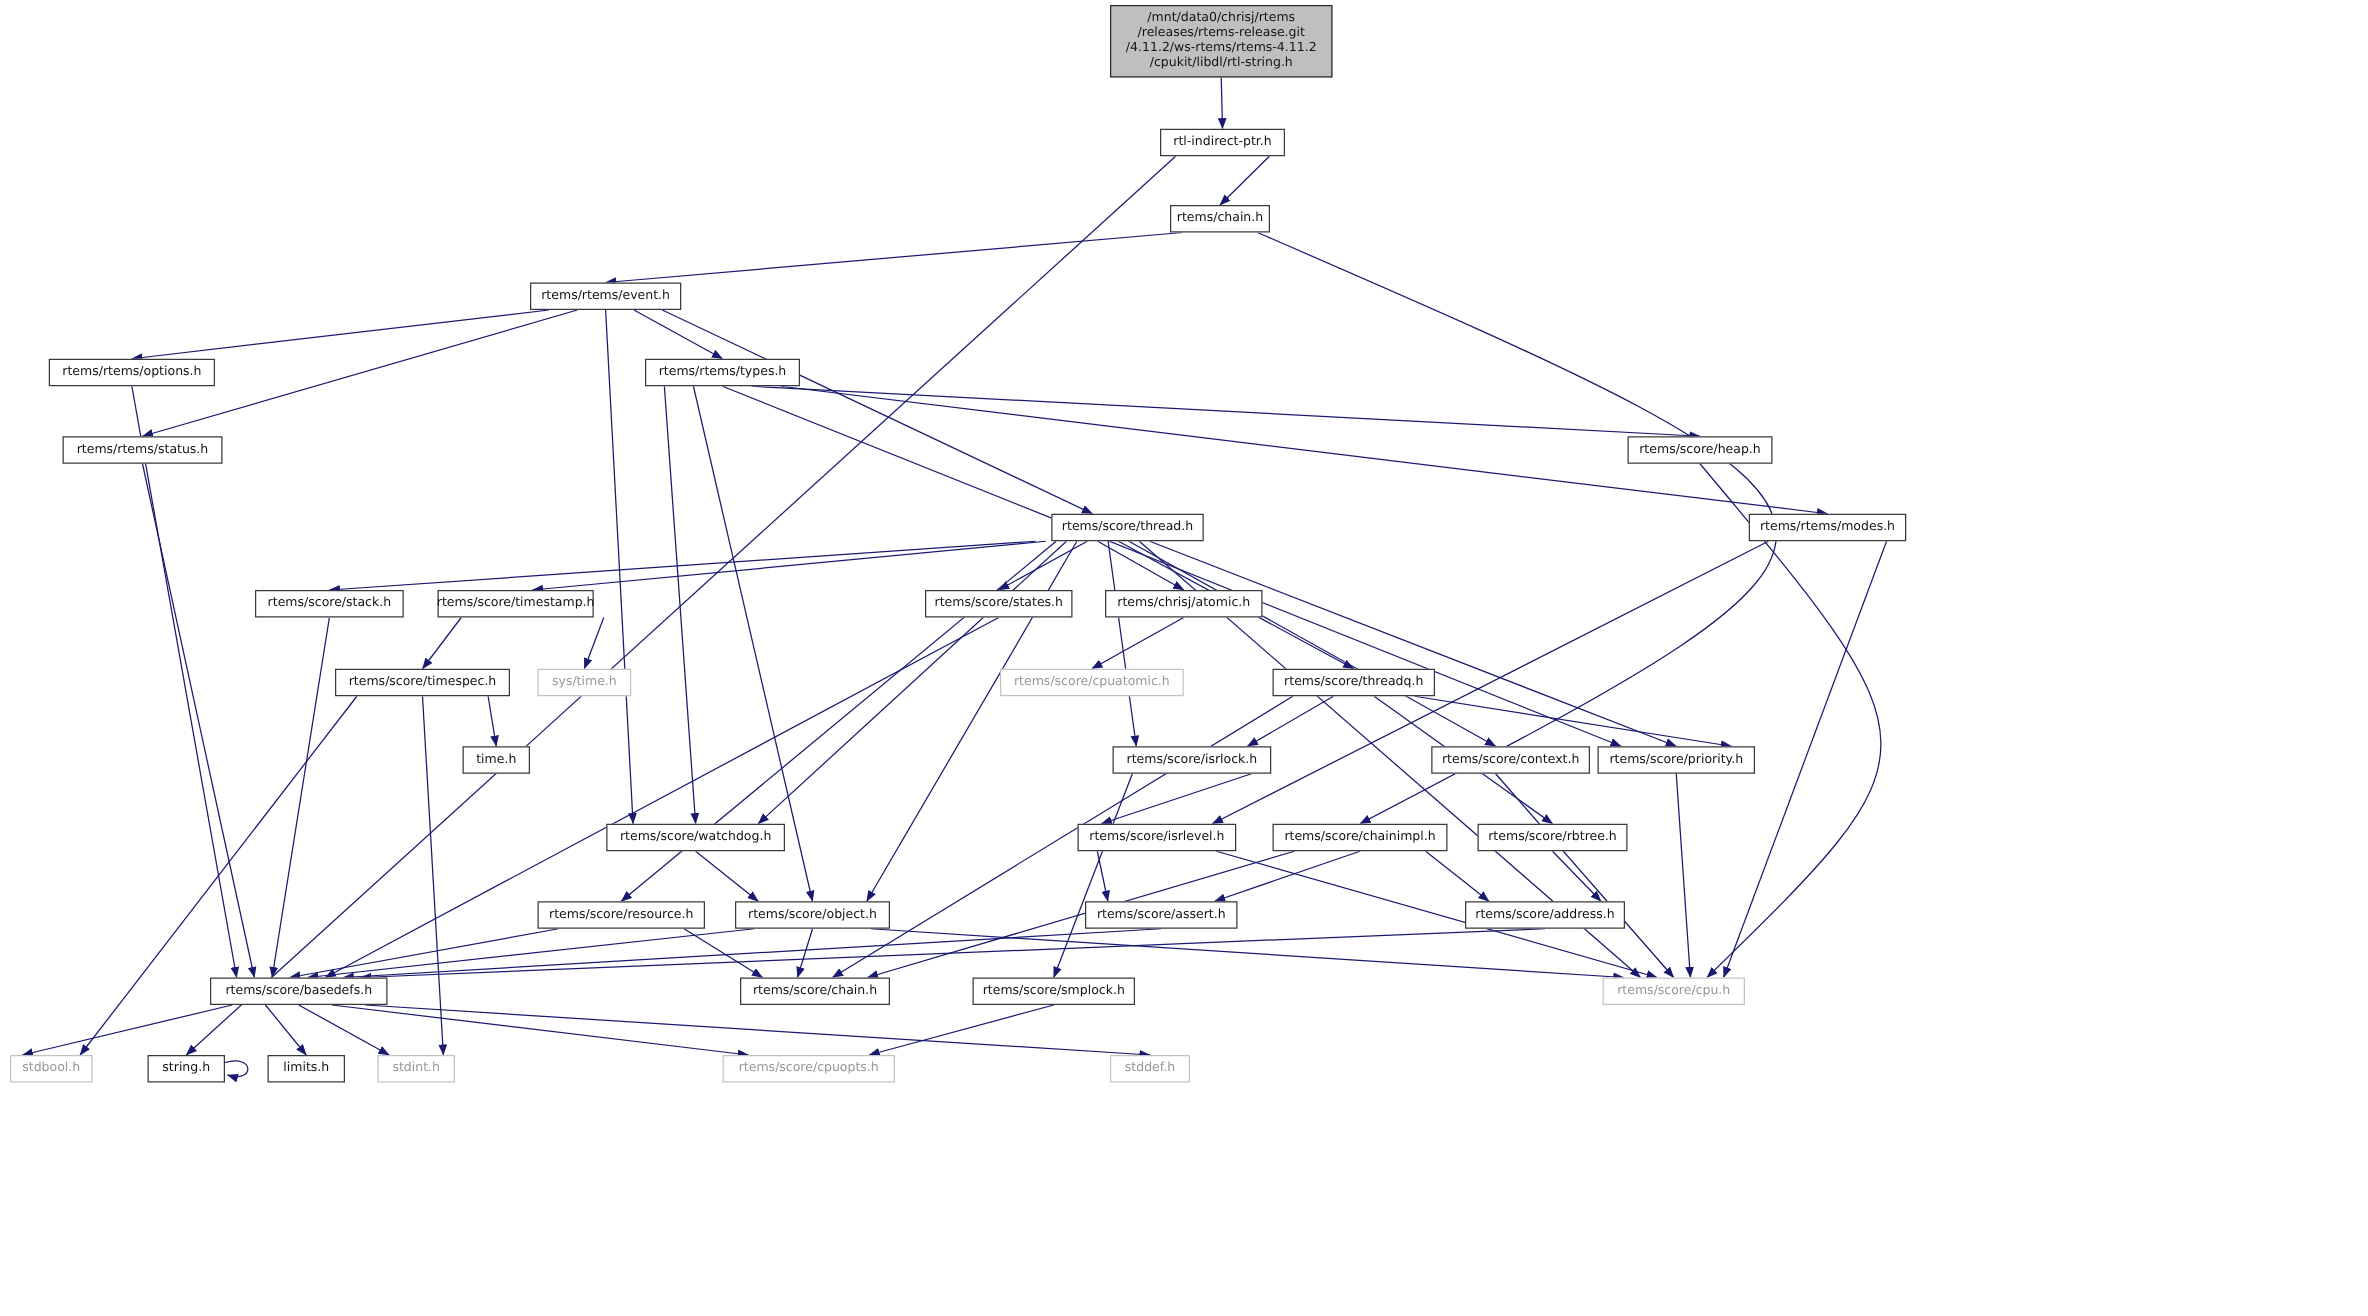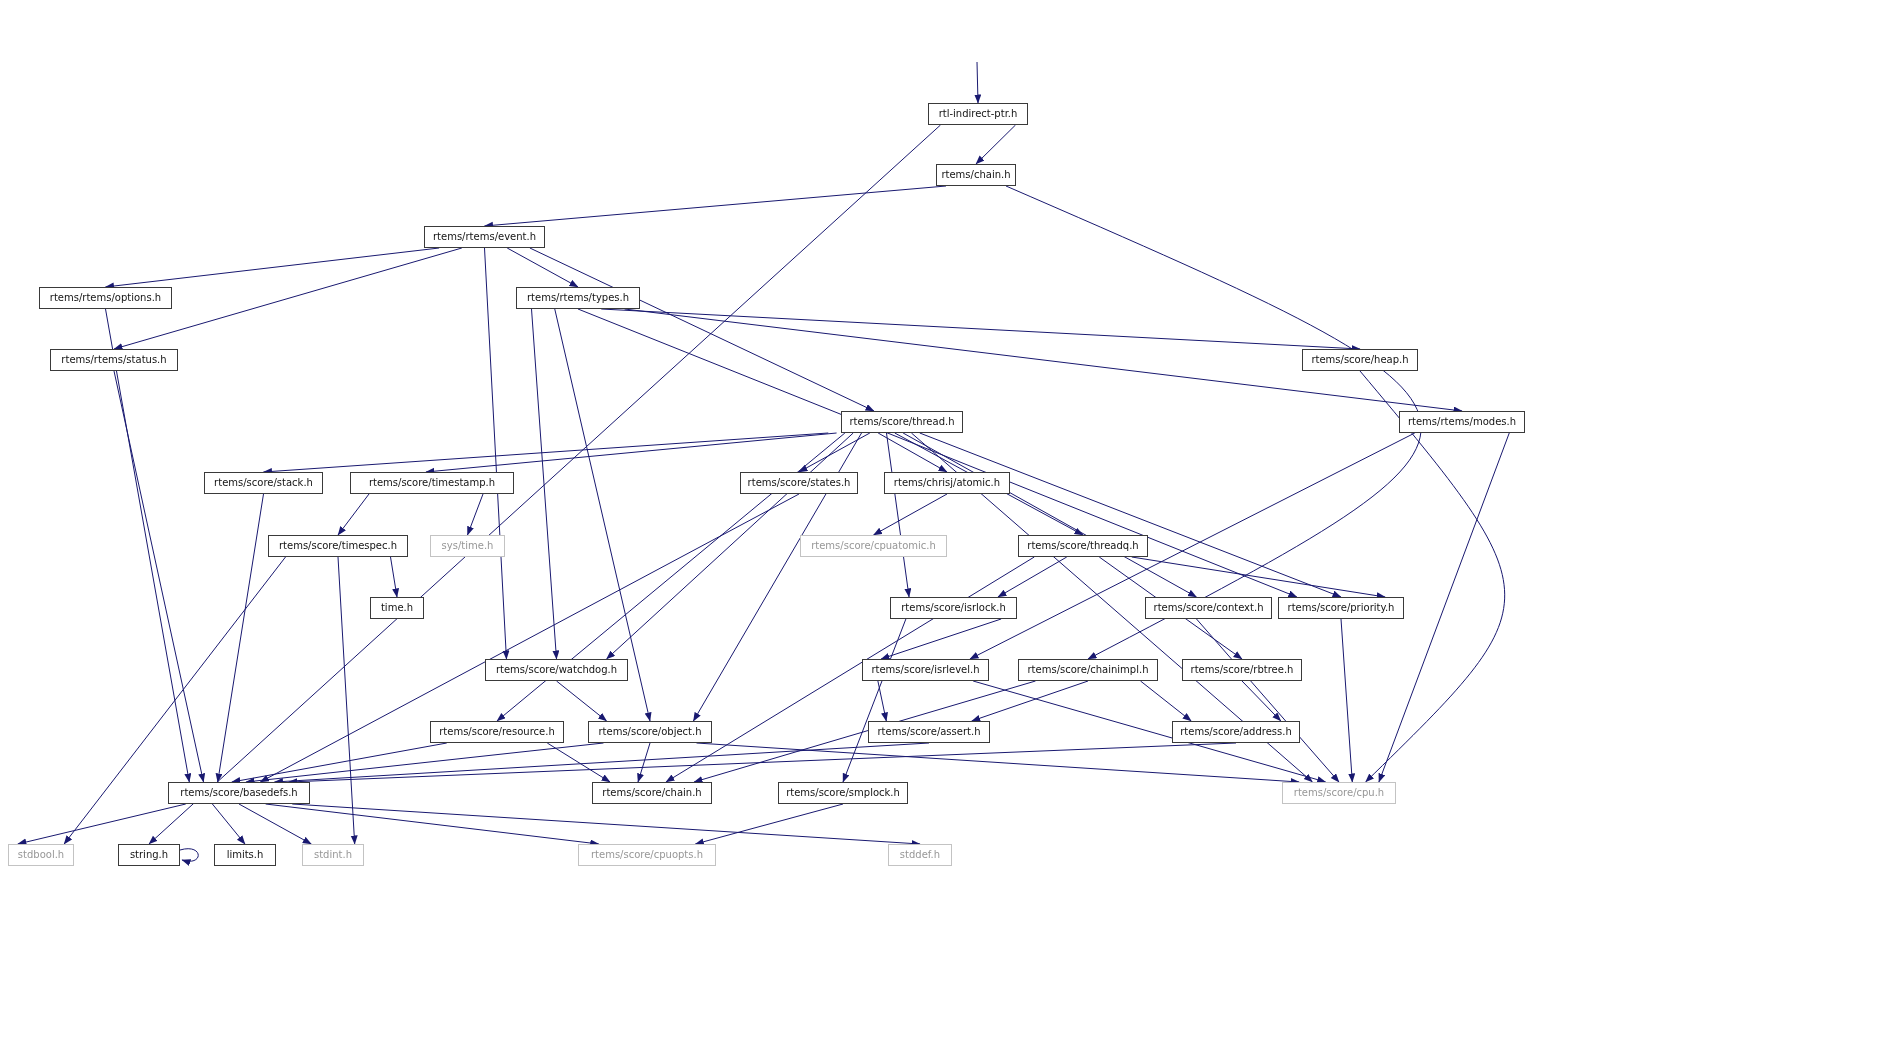--- a/index.html
+++ b/index.html
@@ -95,6 +95,12 @@
       <path d="M 180 850 C 204 843, 204 867, 182 860" class="edge" marker-end="url(#arrow)"></path>
     </svg>
   <div id="nodes">
+      <div class="node root" style="left: 888px; top: 4px; width: 178px; height: 58px;">
+        <div>/mnt/data0/chrisj/rtems</div>
+        <div>/releases/rtems-release.git</div>
+        <div>/4.11.2/ws-rtems/rtems-4.11.2</div>
+        <div>/cpukit/libdl/rtl-string.h</div>
+      </div>
       <div class="node" style="left: 928px; top: 103px; width: 100px; height: 22px;">
         <div>rtl-indirect-ptr.h</div>
       </div>

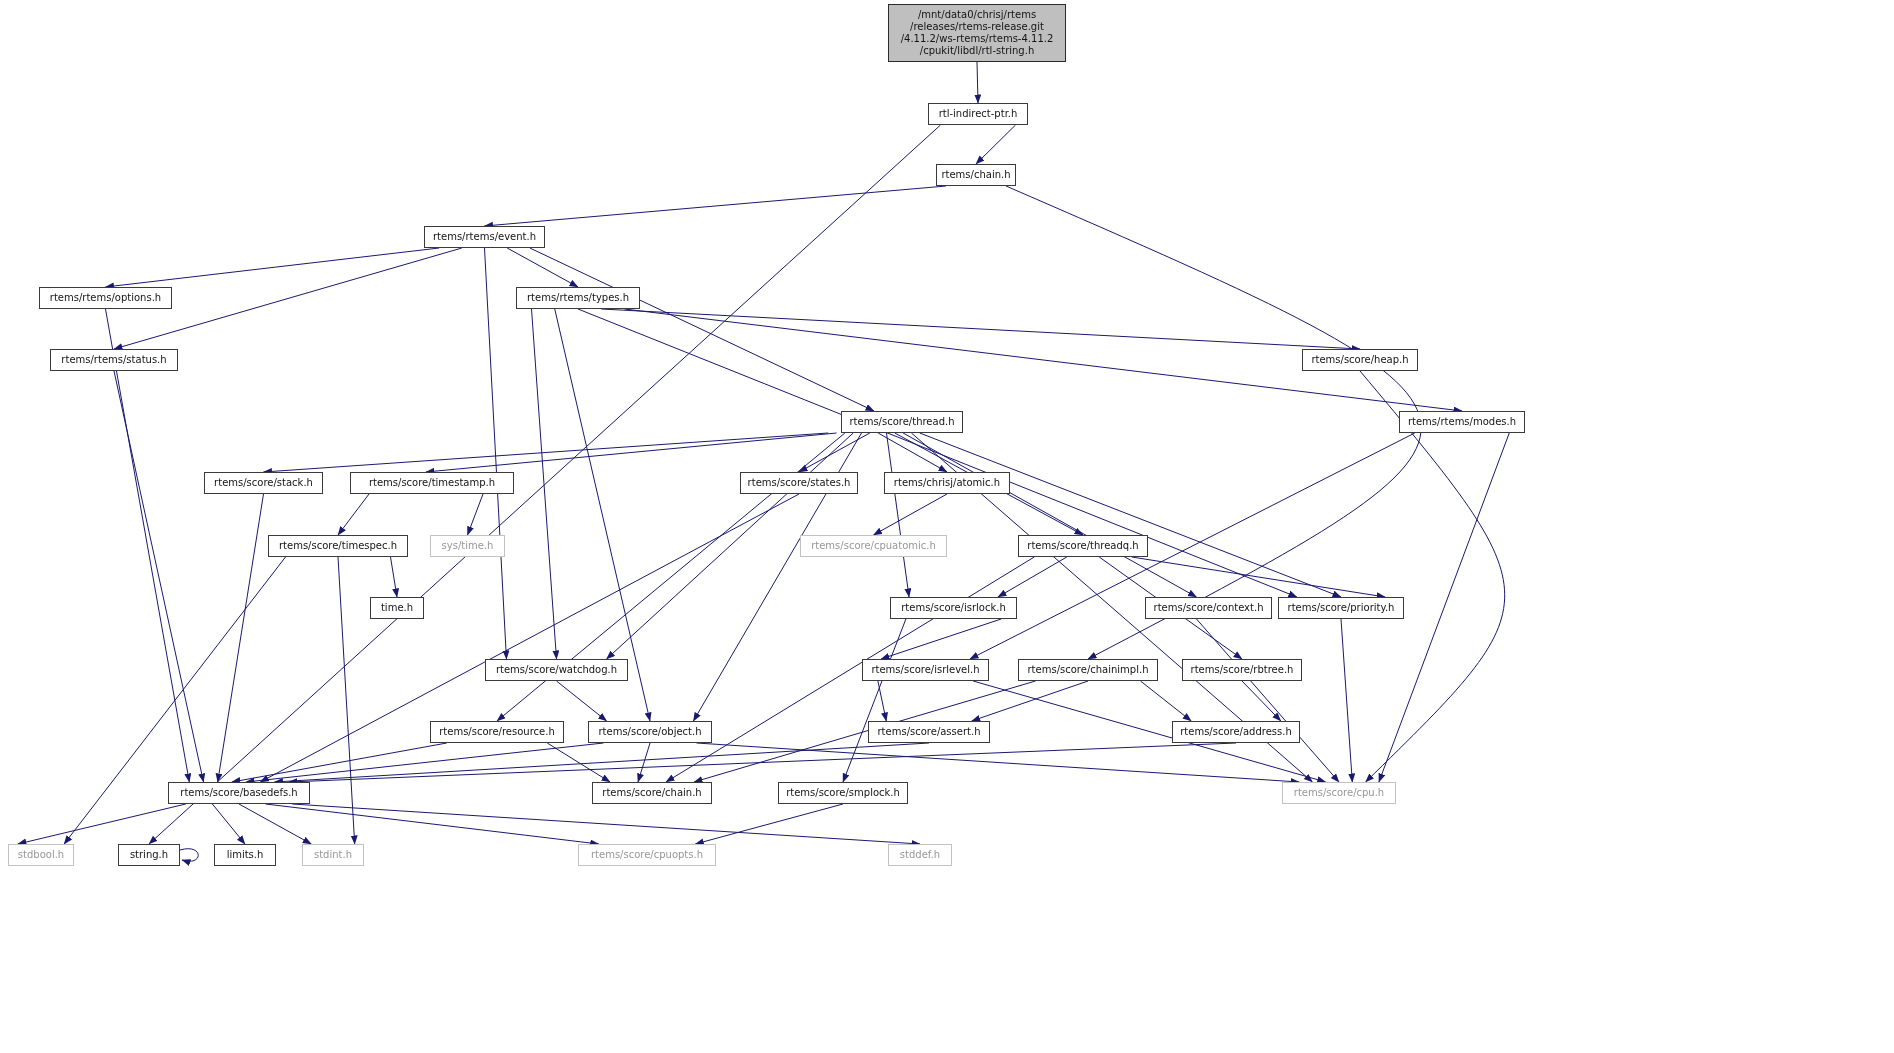--- a/index.html
+++ b/index.html
@@ -131,7 +131,7 @@
       <div class="node" style="left: 204px; top: 472px; width: 119px; height: 22px;">
         <div>rtems/score/stack.h</div>
       </div>
-      <div class="node" style="left: 350px; top: 472px; width: 164px; height: 22px;">
+      <div class="node" style="left: 350px; top: 472px; width: 125px; height: 22px;">
         <div>rtems/score/timestamp.h</div>
       </div>
       <div class="node" style="left: 740px; top: 472px; width: 118px; height: 22px;">

